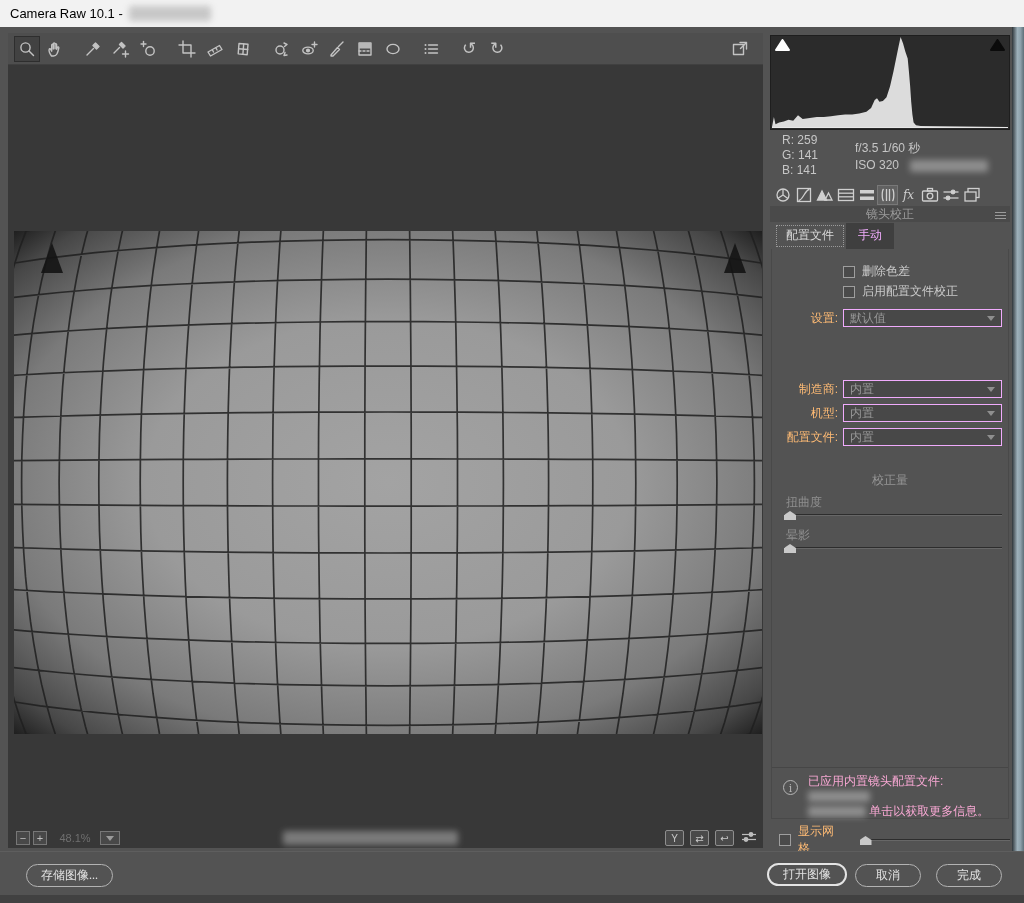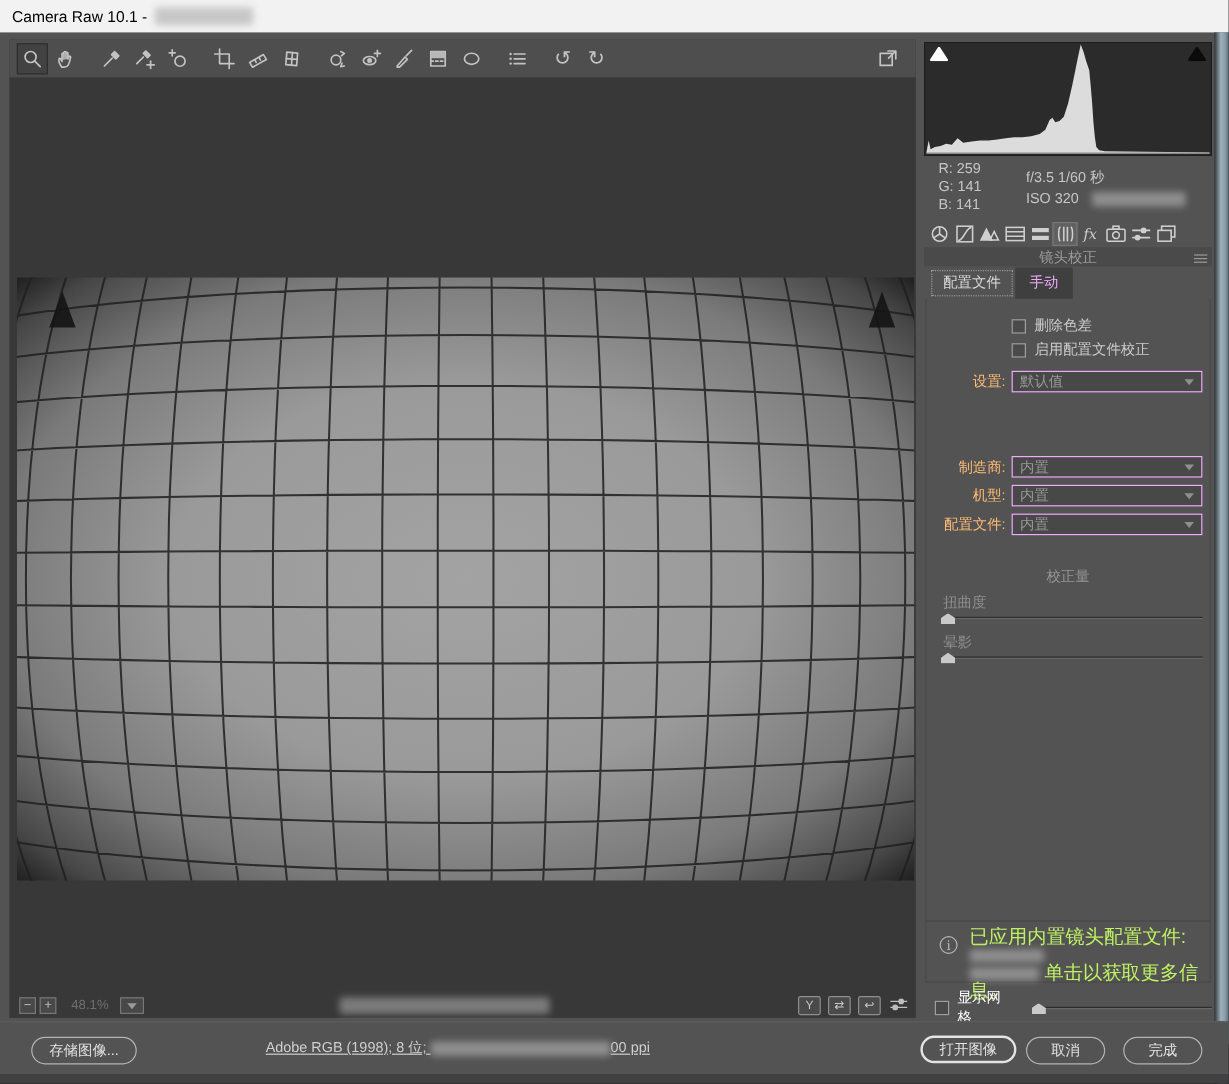--- a/index.html
+++ b/index.html
@@ -75,7 +75,7 @@
   .infobox{position:absolute;left:0;bottom:0;width:100%;height:51px;border-top:1px solid #464646;}
   .infoicon{position:absolute;left:11px;top:12px;width:15px;height:15px;border:1px solid #b5b5b5;border-radius:50%;
     color:#b5b5b5;font-size:11px;text-align:center;line-height:15px;font-family:"DejaVu Serif",serif;}
-  .infotext{position:absolute;left:36px;top:6px;width:196px;font-size:16px;color:#bef264;line-height:15px;}
+  .infotext{position:absolute;left:36px;top:6px;width:196px;font-size:12px;color:#f9a8d4;line-height:15px;}
   .gridrow{position:absolute;left:0;top:790px;width:240px;display:flex;align-items:center;color:#ffffff;}
 
   

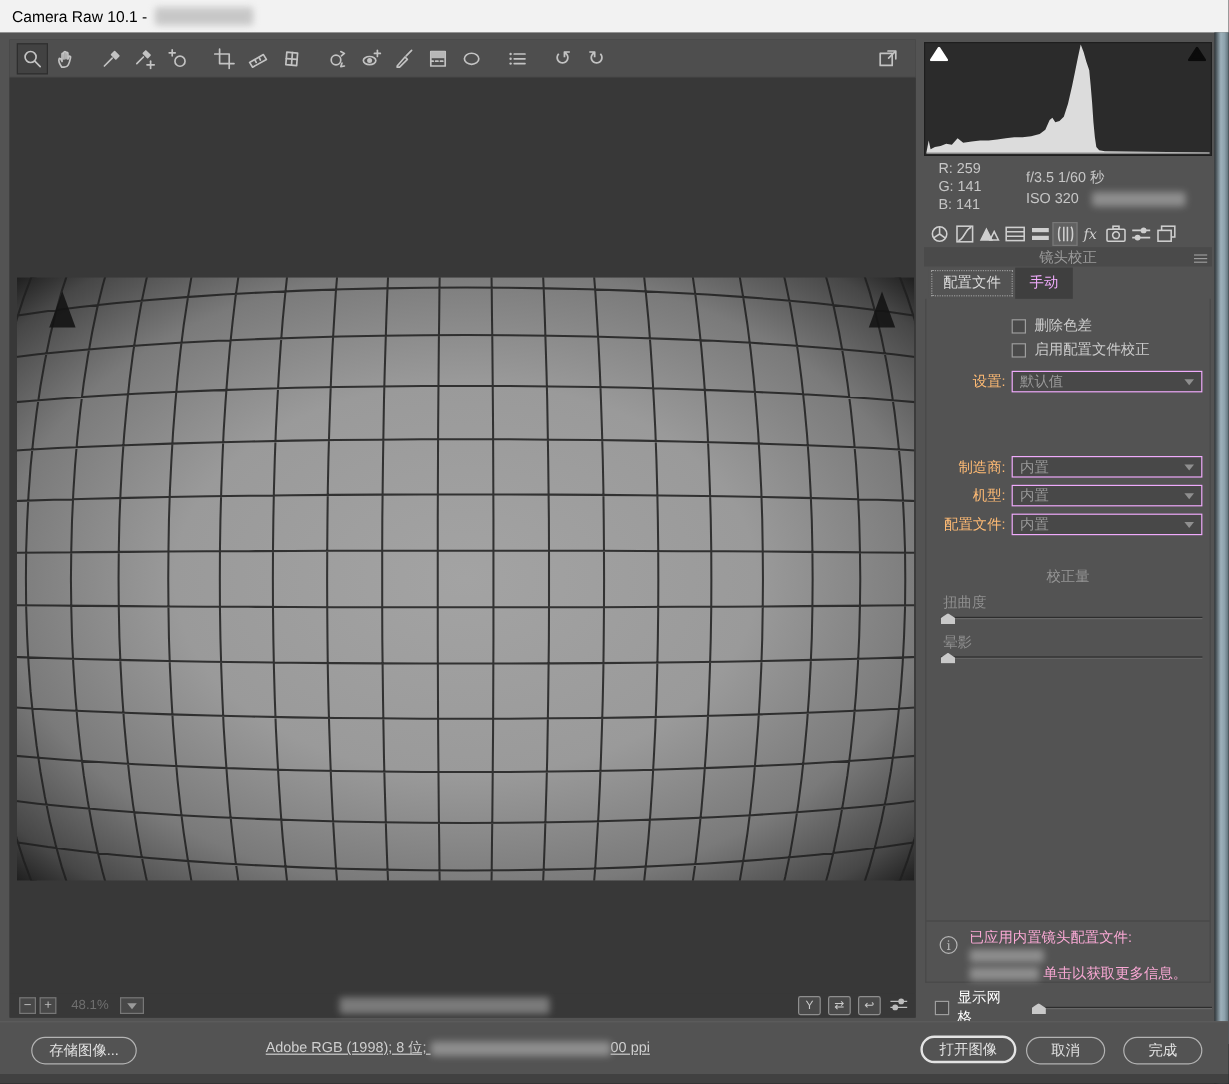--- a/index.html
+++ b/index.html
@@ -76,7 +76,7 @@
   .infoicon{position:absolute;left:11px;top:12px;width:15px;height:15px;border:1px solid #b5b5b5;border-radius:50%;
     color:#b5b5b5;font-size:11px;text-align:center;line-height:15px;font-family:"DejaVu Serif",serif;}
   .infotext{position:absolute;left:36px;top:6px;width:196px;font-size:12px;color:#f9a8d4;line-height:15px;}
-  .gridrow{position:absolute;left:0;top:790px;width:240px;display:flex;align-items:center;color:#ffffff;}
+  .gridrow{position:absolute;left:0;top:790px;width:240px;display:flex;align-items:center;color:#fdba74;}
 
   
   .scrollstrip{position:absolute;left:1012px;top:27px;width:12px;height:876px;

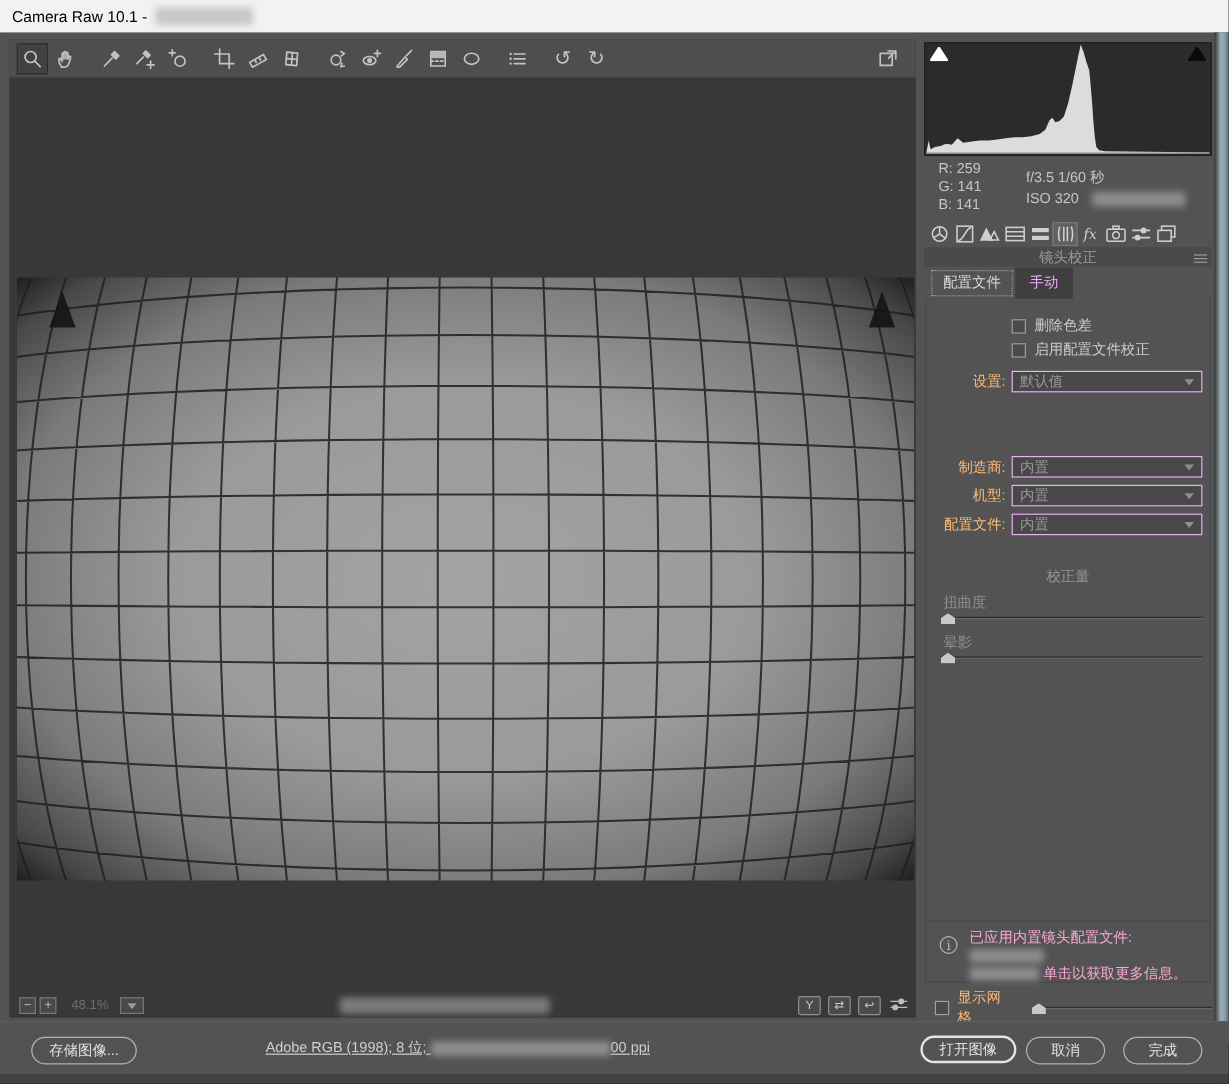--- a/index.html
+++ b/index.html
@@ -86,7 +86,7 @@
   
   .bottombar{position:absolute;left:0;top:851px;width:1024px;height:44px;background:#535353;border-top:1px solid #5e5e5e;}
   .btn{position:absolute;height:23px;border:1px solid #b3b3b3;border-radius:12px;color:#e3e3e3;
-    font-size:12px;display:flex;align-items:center;justify-content:center;background:transparent;padding:0 14px;}
+    font-size:12px;display:flex;align-items:center;justify-content:center;background:transparent;padding:0 14px;font-family:Liberation Serif, serif;}
   .btn.primary{border:2px solid #e4e4e4;}
   .wflink{position:absolute;left:0;top:13px;width:763px;text-align:center;font-size:12px;color:#cfcfcf;}
   .wflink .lk{text-decoration:underline;}

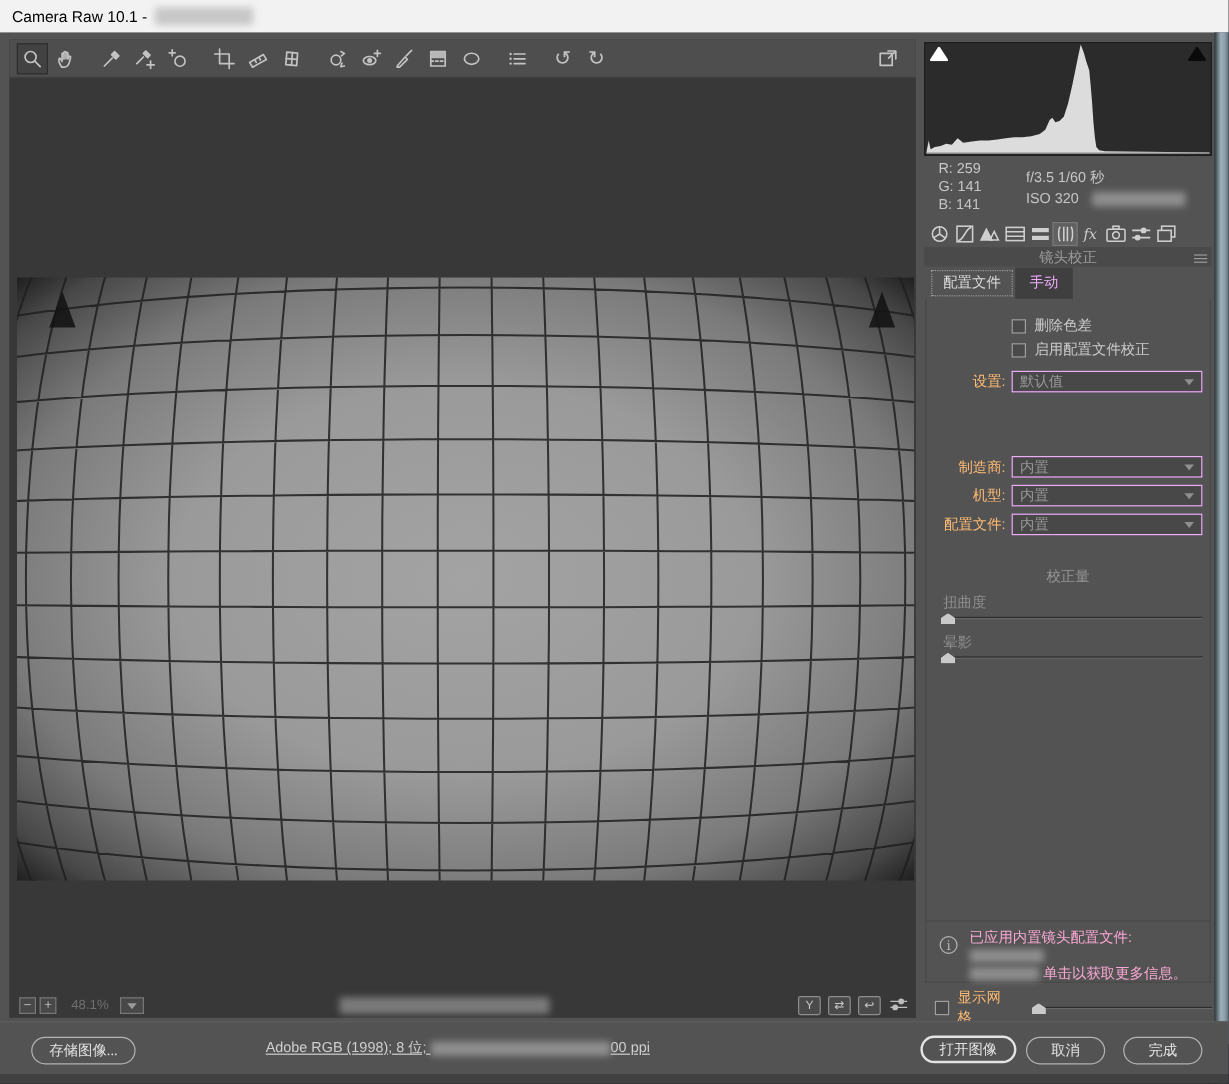--- a/index.html
+++ b/index.html
@@ -450,9 +450,6 @@
 
   <div class="bottombar">
     <button class="btn" style="left:26px;top:12px;">存储图像...</button>
-    <div class="wflink">
-      <span class="lk">Adobe RGB (1998); 8 位; </span><span class="blur lk" style="width:150px;height:12px;background:#9d9d9d;vertical-align:middle;"></span><span class="lk">00 ppi</span>
-    </div>
     <button class="btn primary" style="left:767px;top:11px;">打开图像</button>
     <button class="btn" style="left:855px;top:12px;width:66px;">取消</button>
     <button class="btn" style="left:936px;top:12px;width:66px;">完成</button>

